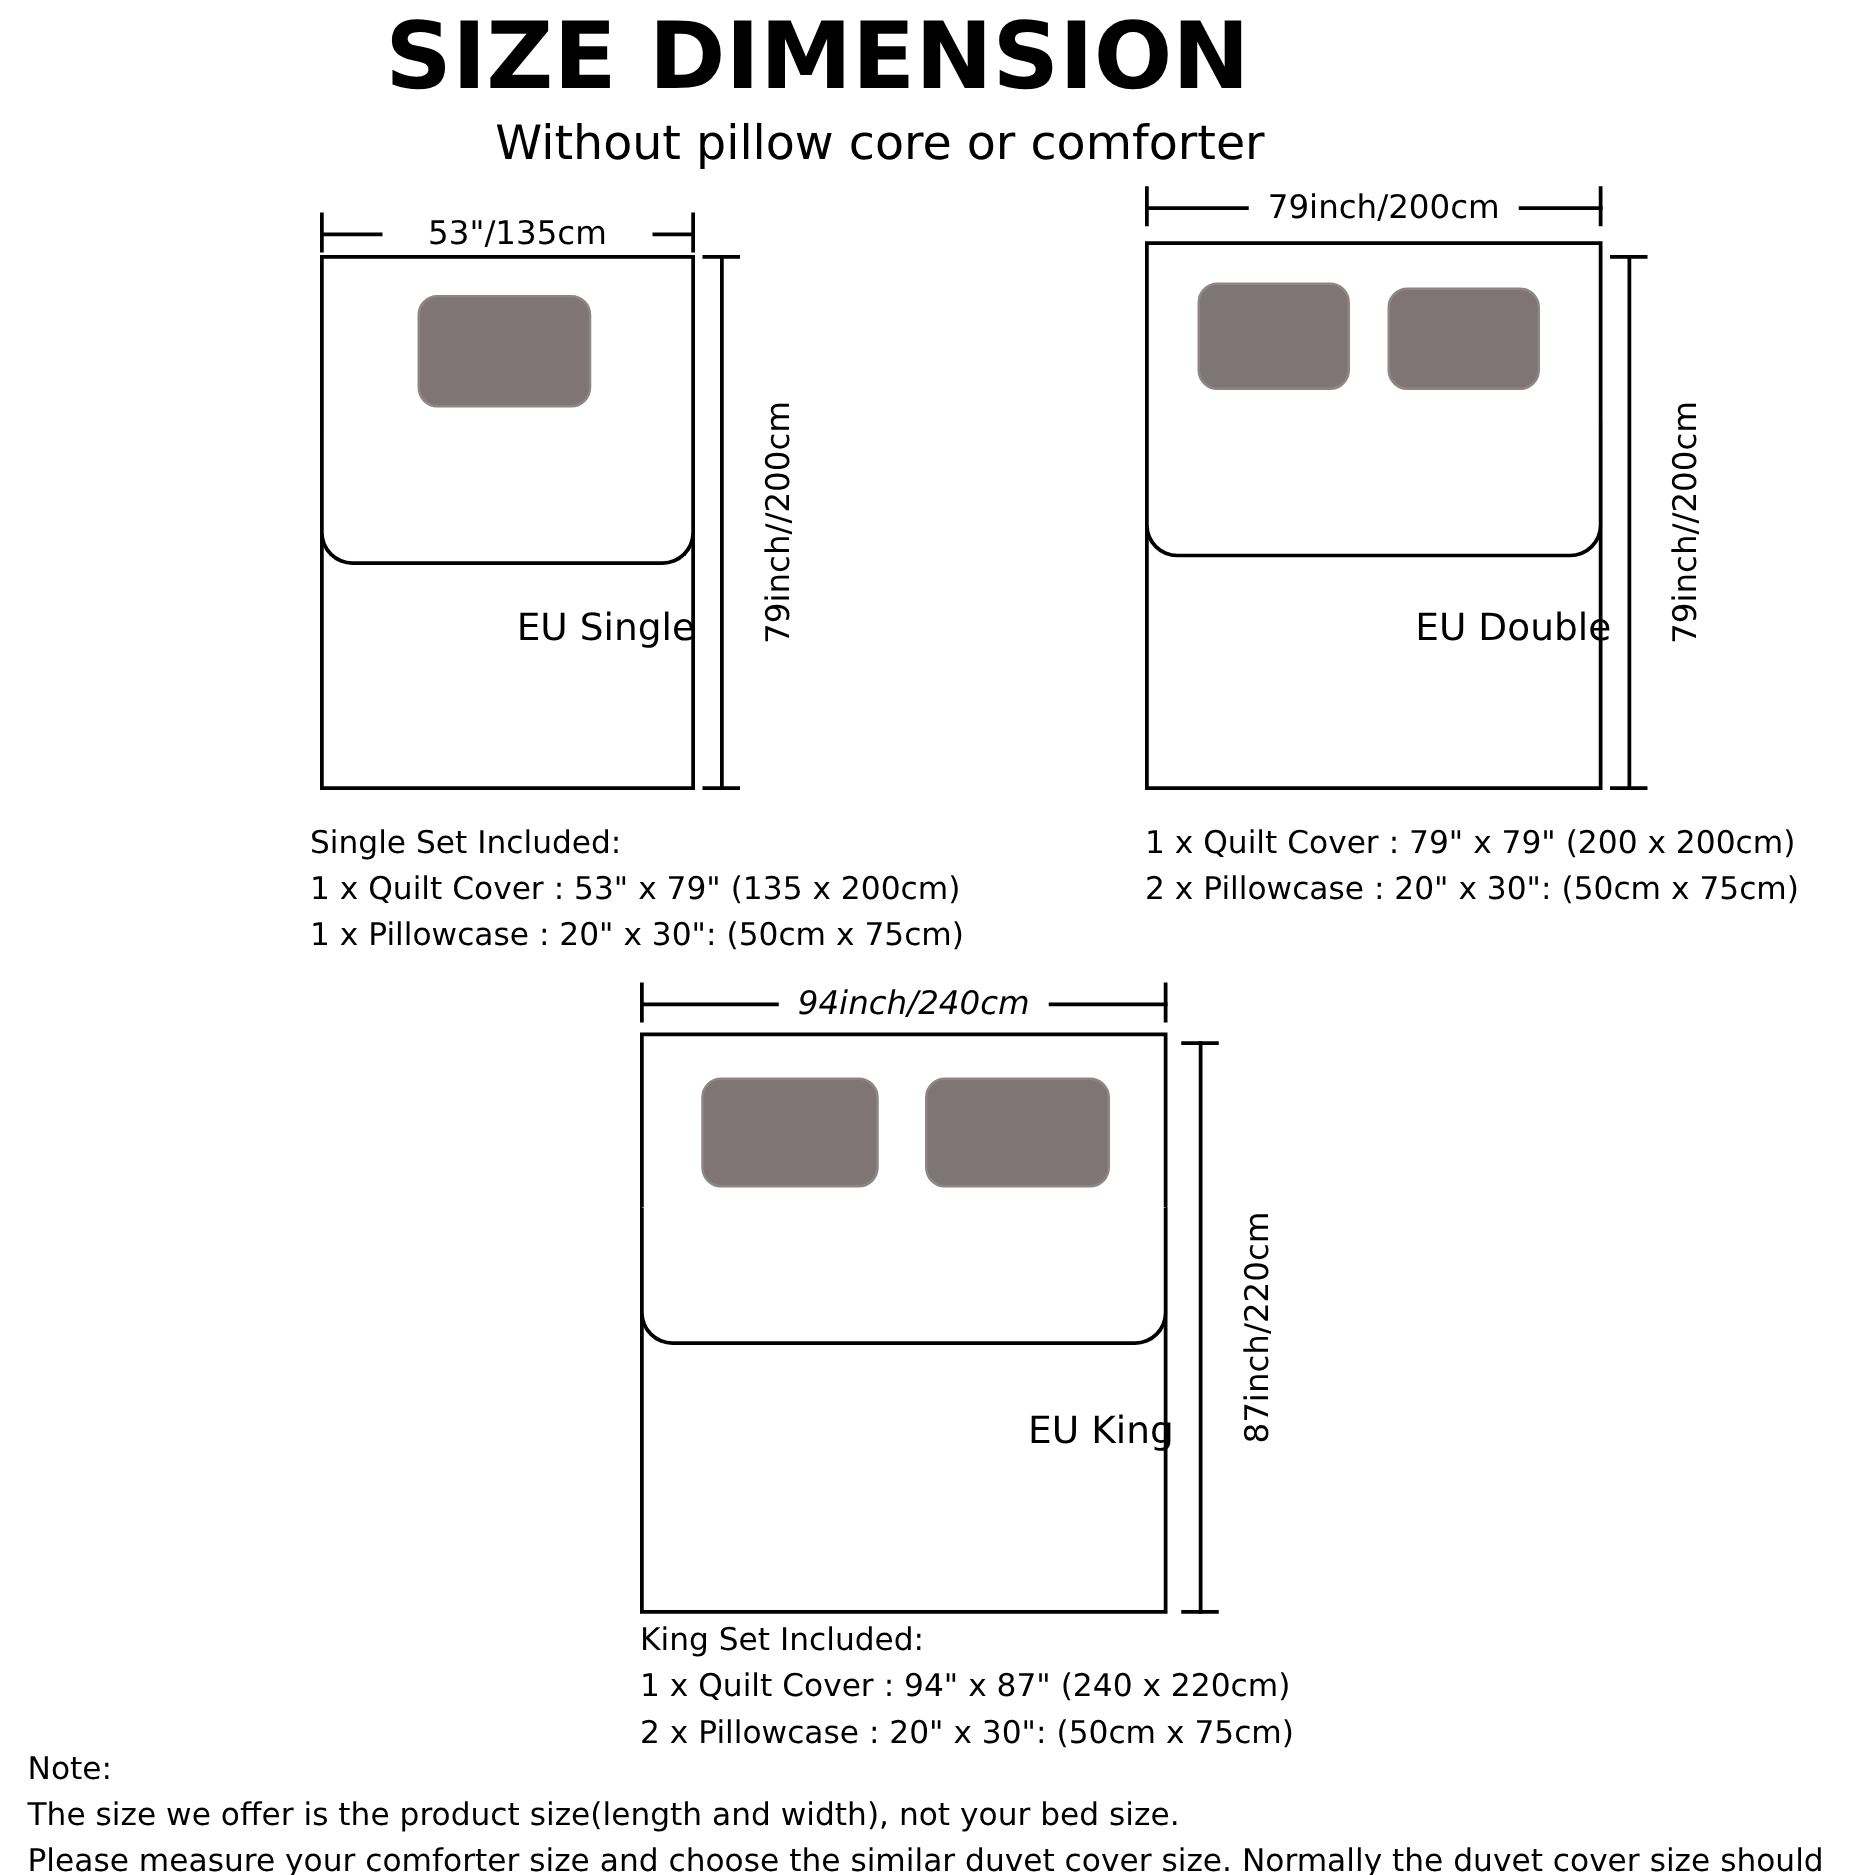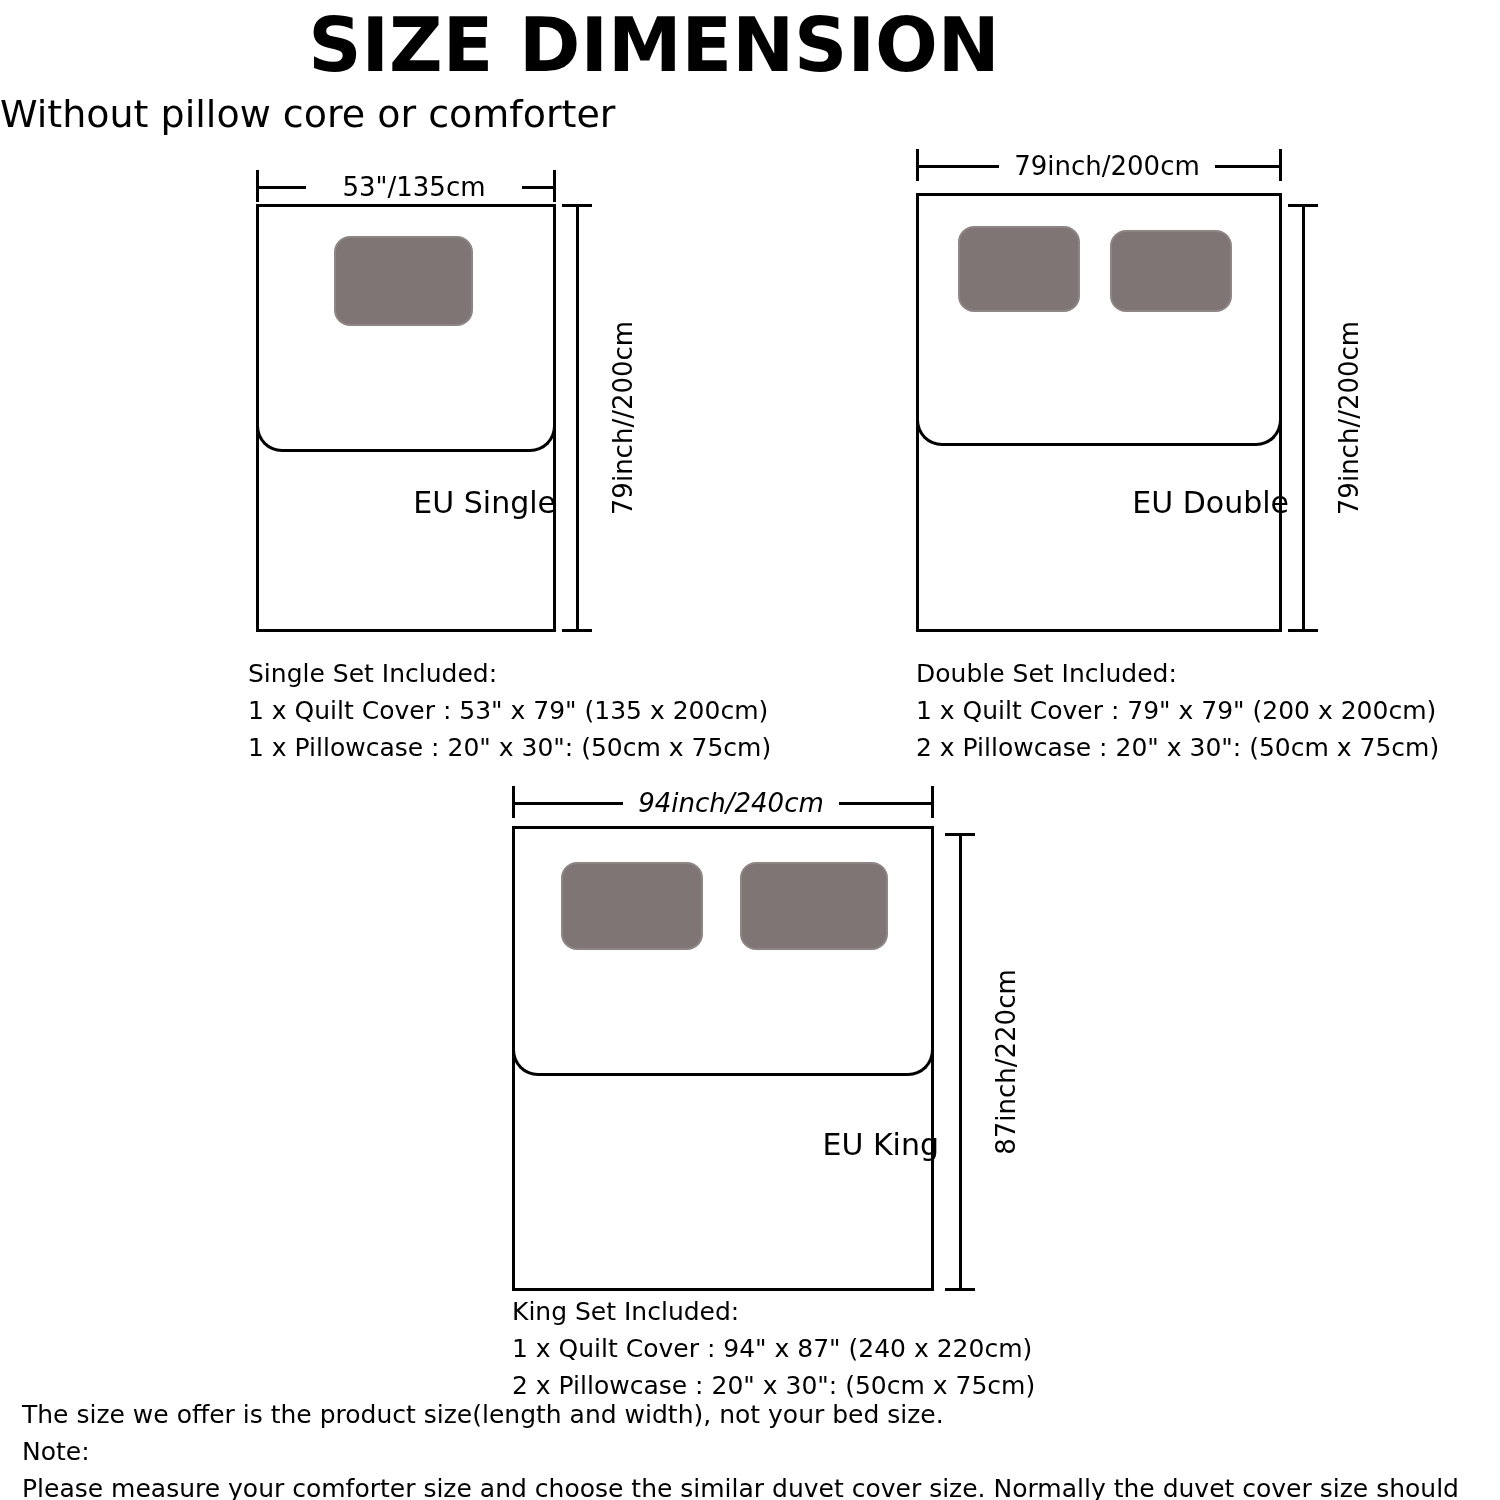--- a/index.html
+++ b/index.html
@@ -32,7 +32,7 @@
     top: 90px;
     left: 0;
     width: 1408px;
-    text-align: left;
+    text-align: center;
     font-size: 38px;
     line-height: 48px;
   }

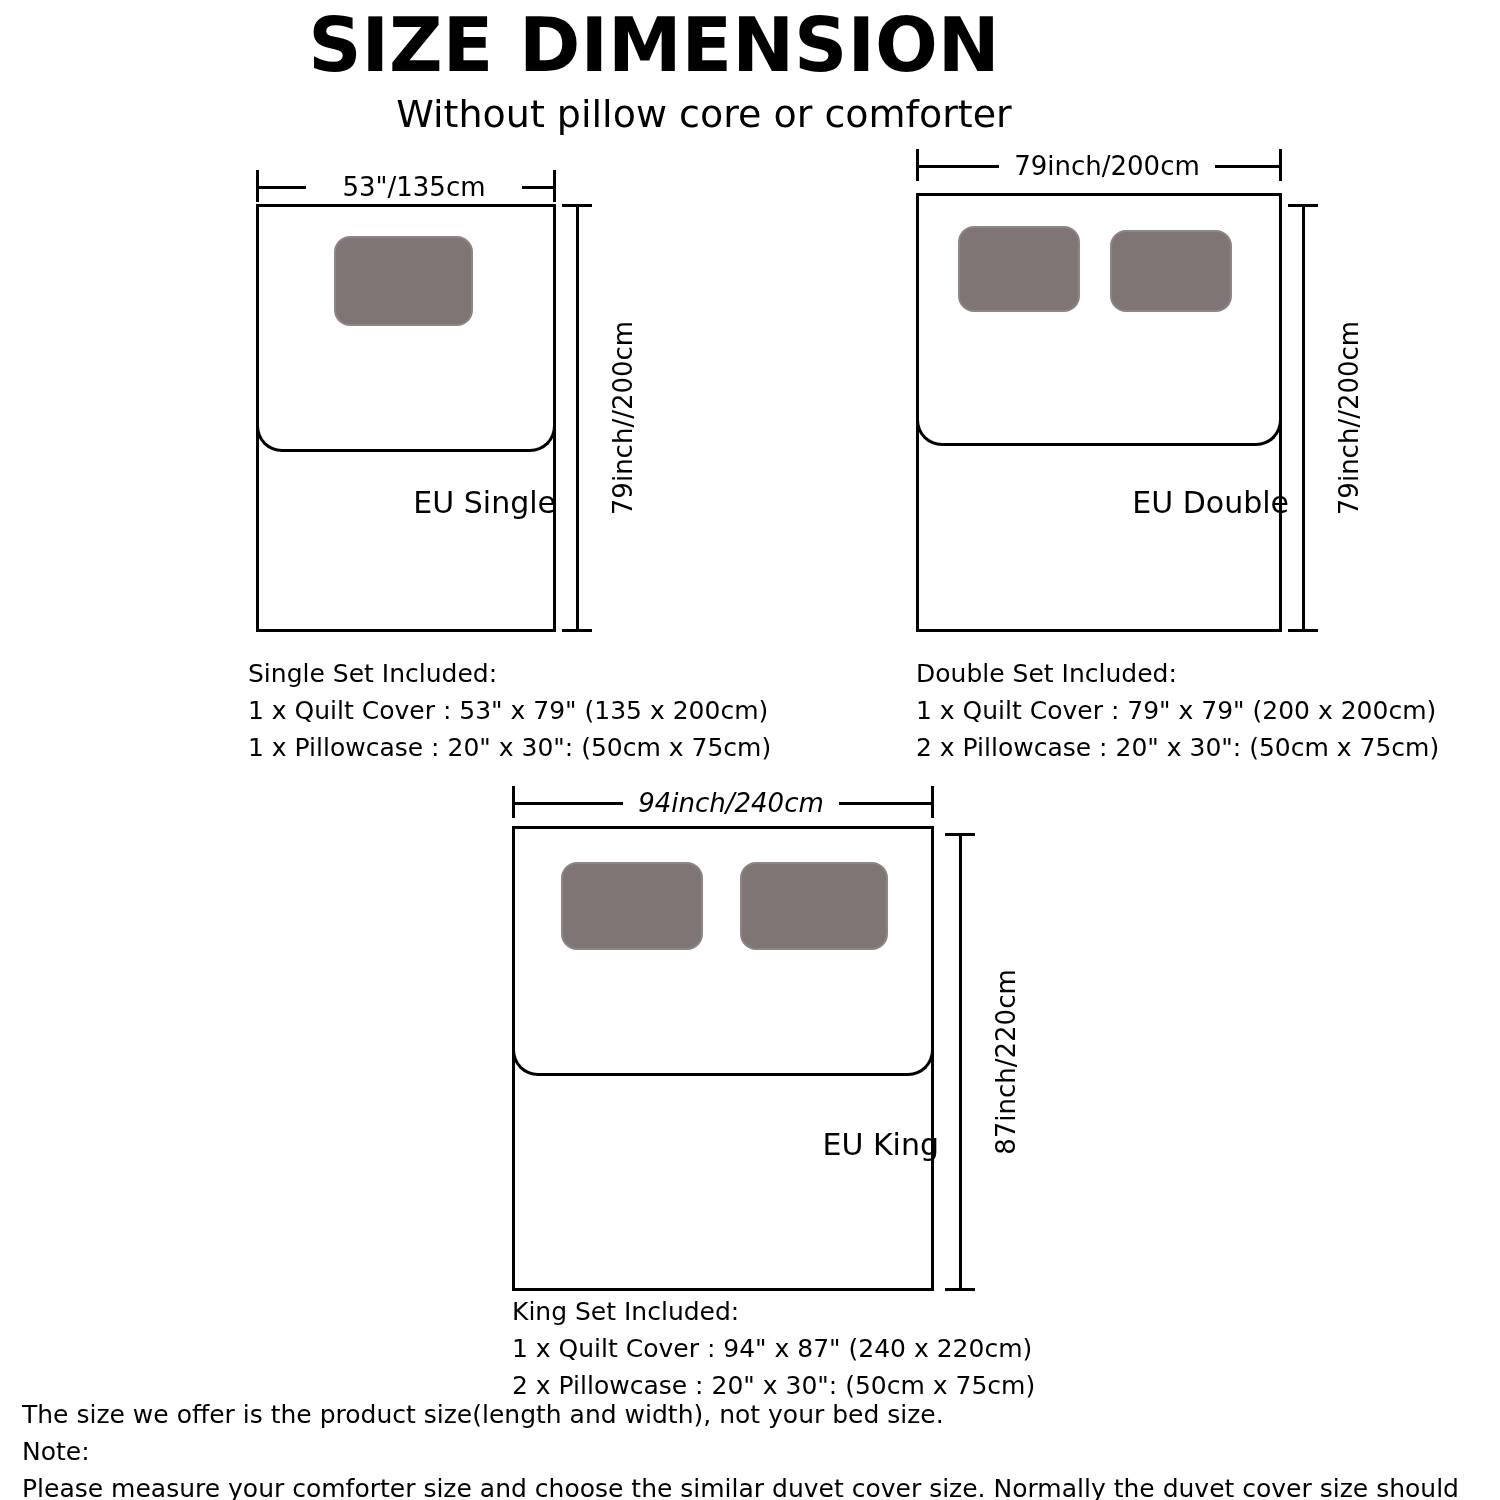--- a/index.html
+++ b/index.html
@@ -170,7 +170,6 @@
 <div class="bed-label" style="left:916px; top:479px; width:373px;">EU Double</div>
 
 <div class="inc" style="left:916px; top:655px;">
-  <div>Double Set Included:</div>
   <div>1 x Quilt Cover : 79" x 79" (200 x 200cm)</div>
   <div>2 x Pillowcase : 20" x 30": (50cm x 75cm)</div>
 </div>

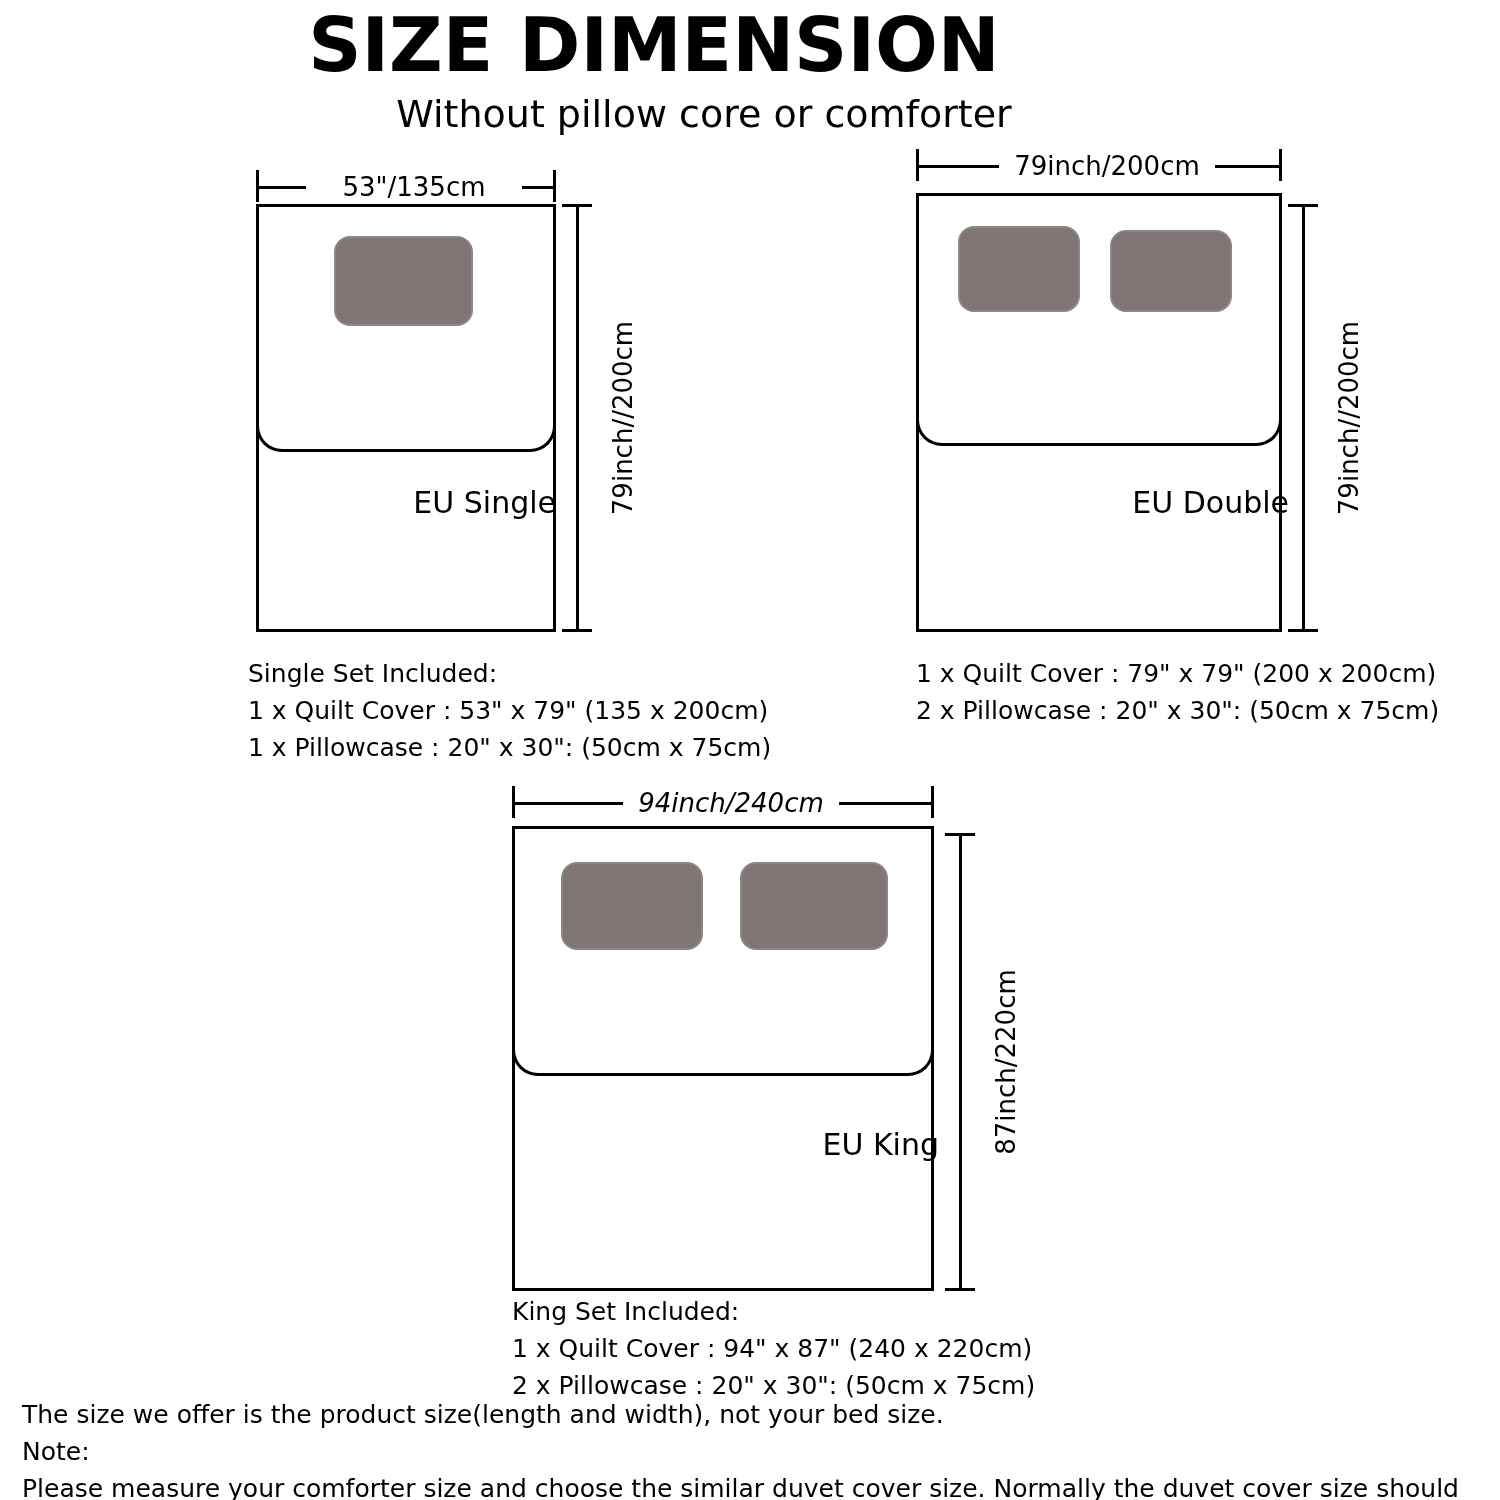--- a/index.html
+++ b/index.html
@@ -197,8 +197,8 @@
 </div>
 
 <div class="note">
+  <div>Note:</div>
   <div>The size we offer is the product size(length and width), not your bed size.</div>
-  <div>Note:</div>
   <div> Please measure your comforter size and choose the similar duvet cover size. Normally the duvet cover size should be a little bit larger than your comforter size.</div>
 </div>
 

